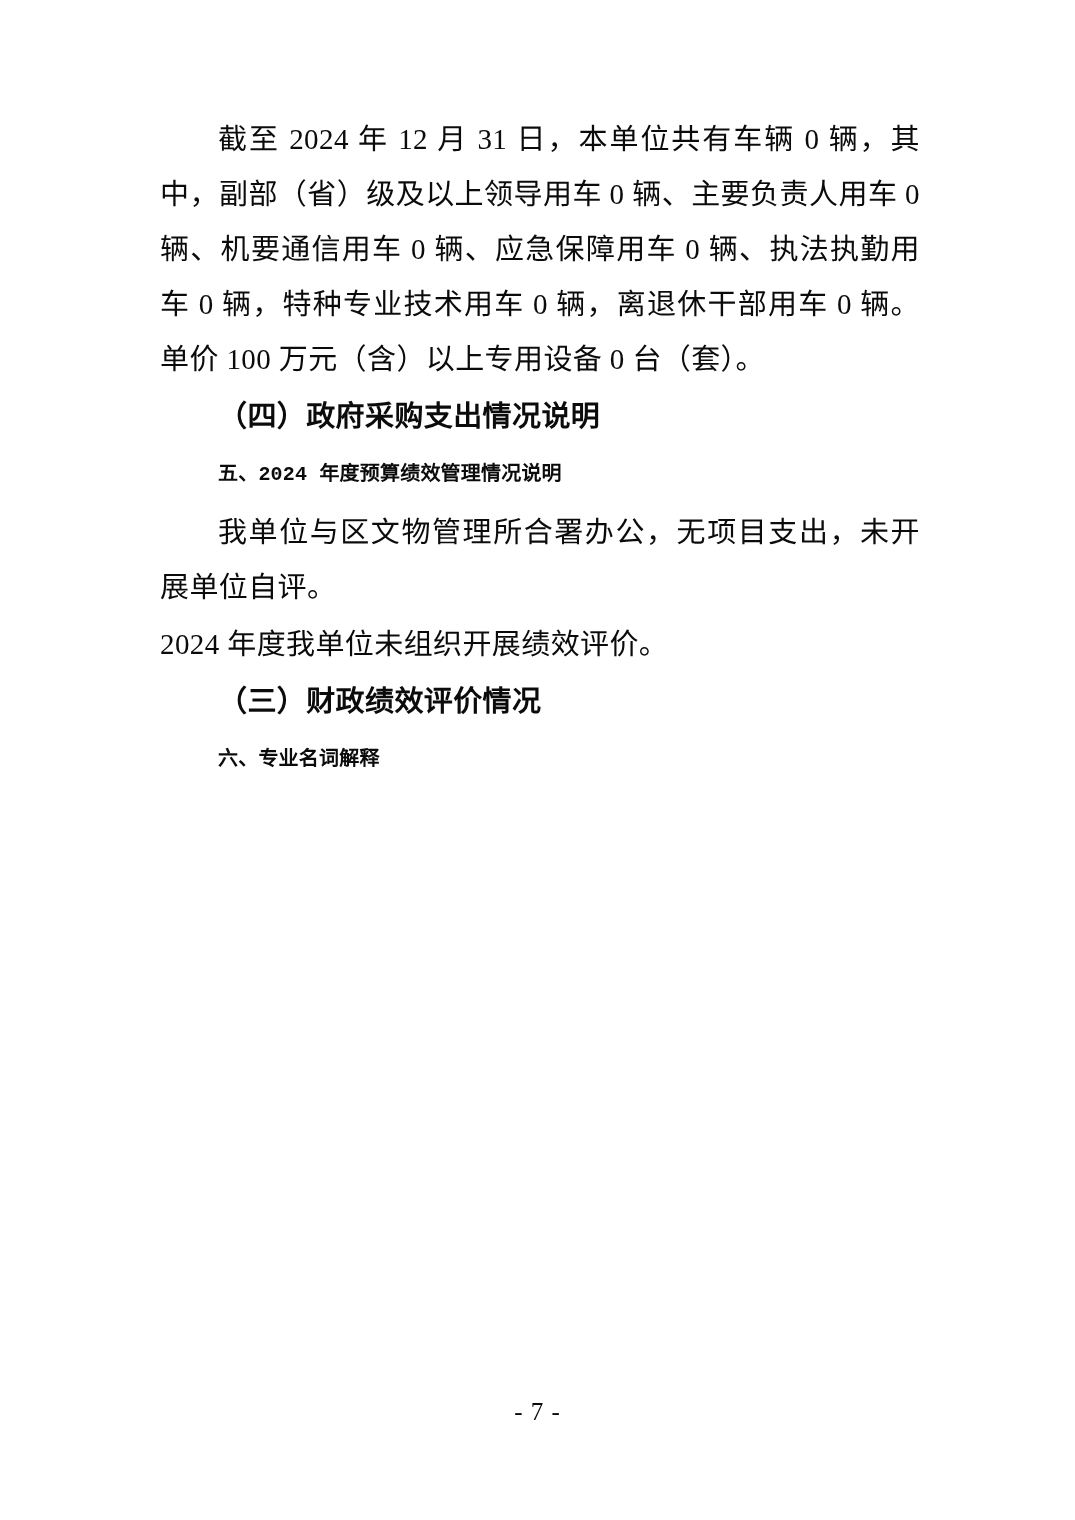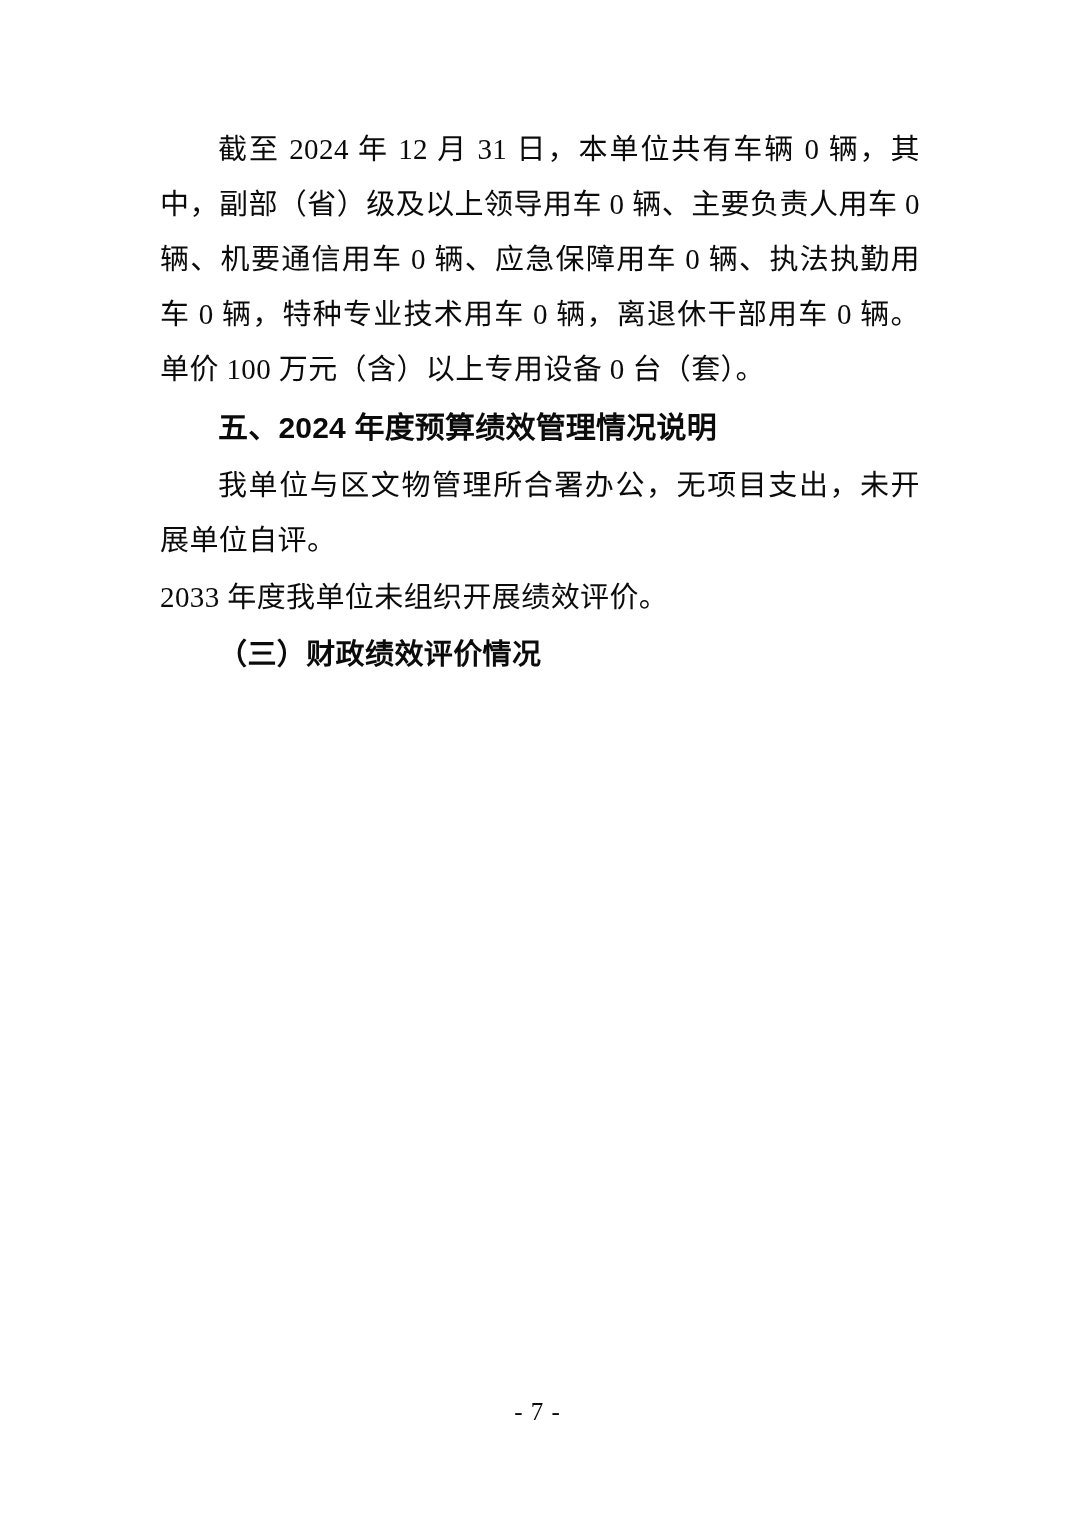--- a/index.html
+++ b/index.html
@@ -21,7 +21,7 @@
   .content {
     position: absolute;
     left: 160px;
-    top: 122px;
+    top: 112px;
     width: 760px;
   }
   p.body-par {

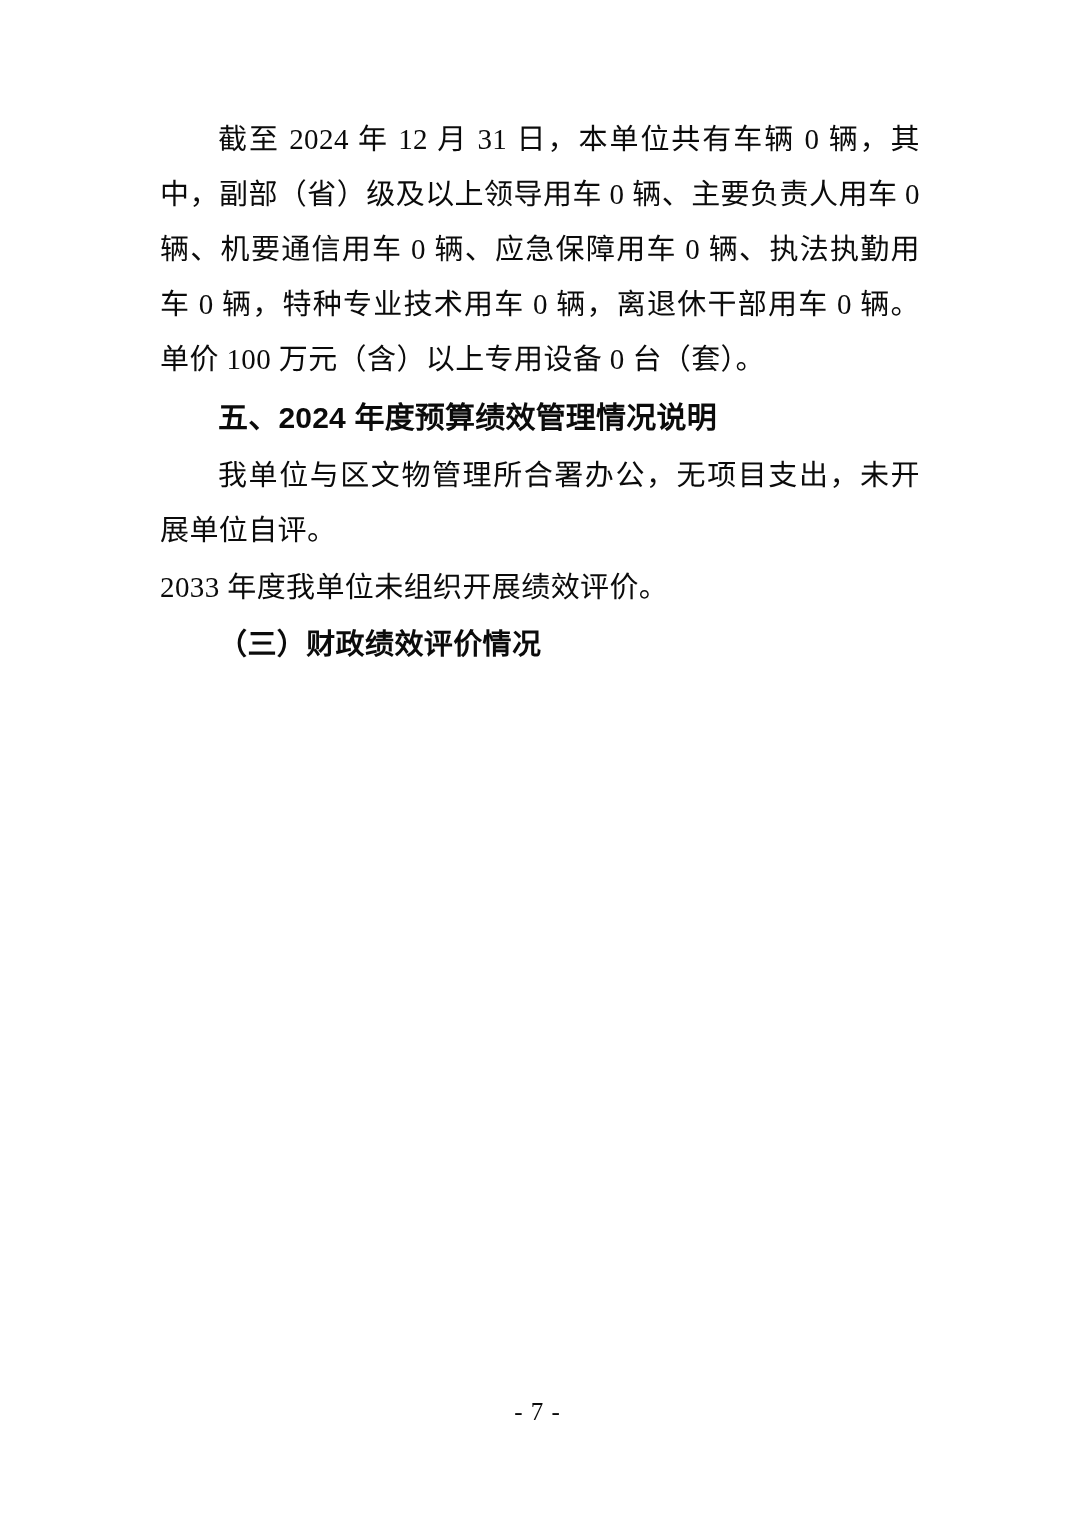--- a/index.html
+++ b/index.html
@@ -73,6 +73,7 @@
 
     <p class="body-par">截至 2024 年 12 月 31 日，本单位共有车辆 0 辆，其中，副部（省）级及以上领导用车 0 辆、主要负责人用车 0 辆、机要通信用车 0 辆、应急保障用车 0 辆、执法执勤用车 0 辆，特种专业技术用车 0 辆，离退休干部用车 0 辆。单价 100 万元（含）以上专用设备 0 台（套）。</p>
 
+    <p class="sub-head">（四）政府采购支出情况说明</p>
 
 
     <p class="sec-head">五、2024 年度预算绩效管理情况说明</p>

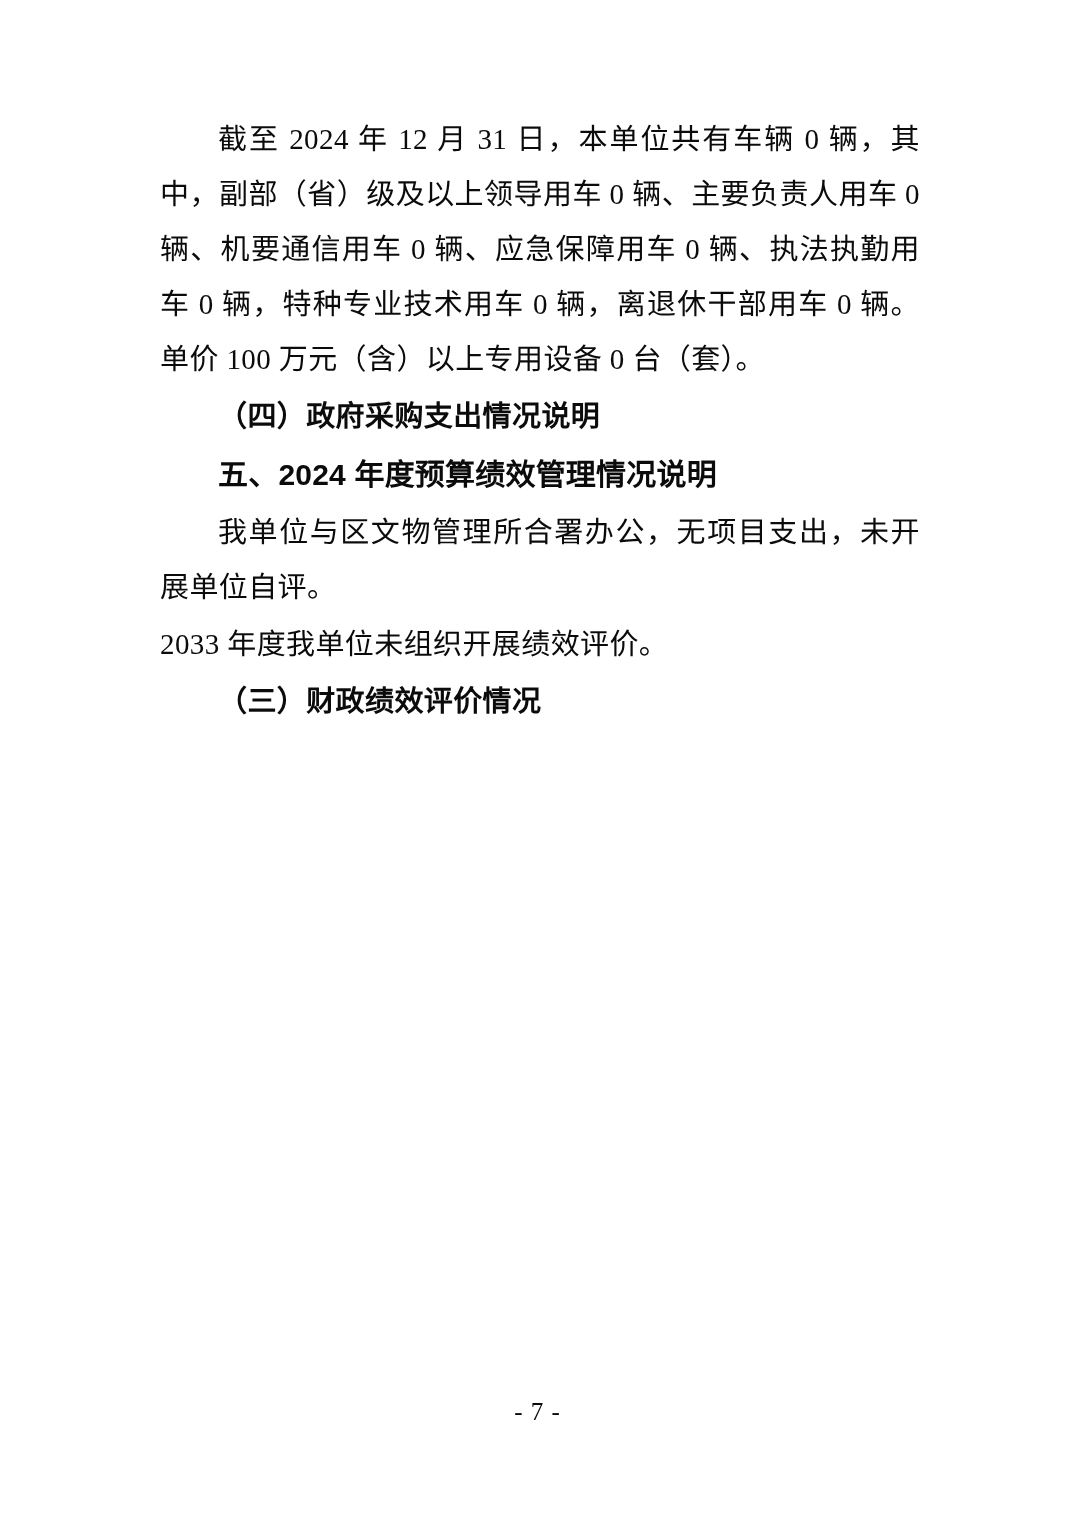--- a/index.html
+++ b/index.html
@@ -46,11 +46,11 @@
   }
   p.sec-head {
     margin: 0 0 2px 0;
-    font-size: 30px;
+    font-size: 20px;
     line-height: 57px;
     text-indent: 58px;
     font-weight: 700;
-    font-family: Liberation Sans, sans-serif;
+    font-family: Liberation Mono, monospace;
     letter-spacing: 0.2px;
   }
   .page-number {

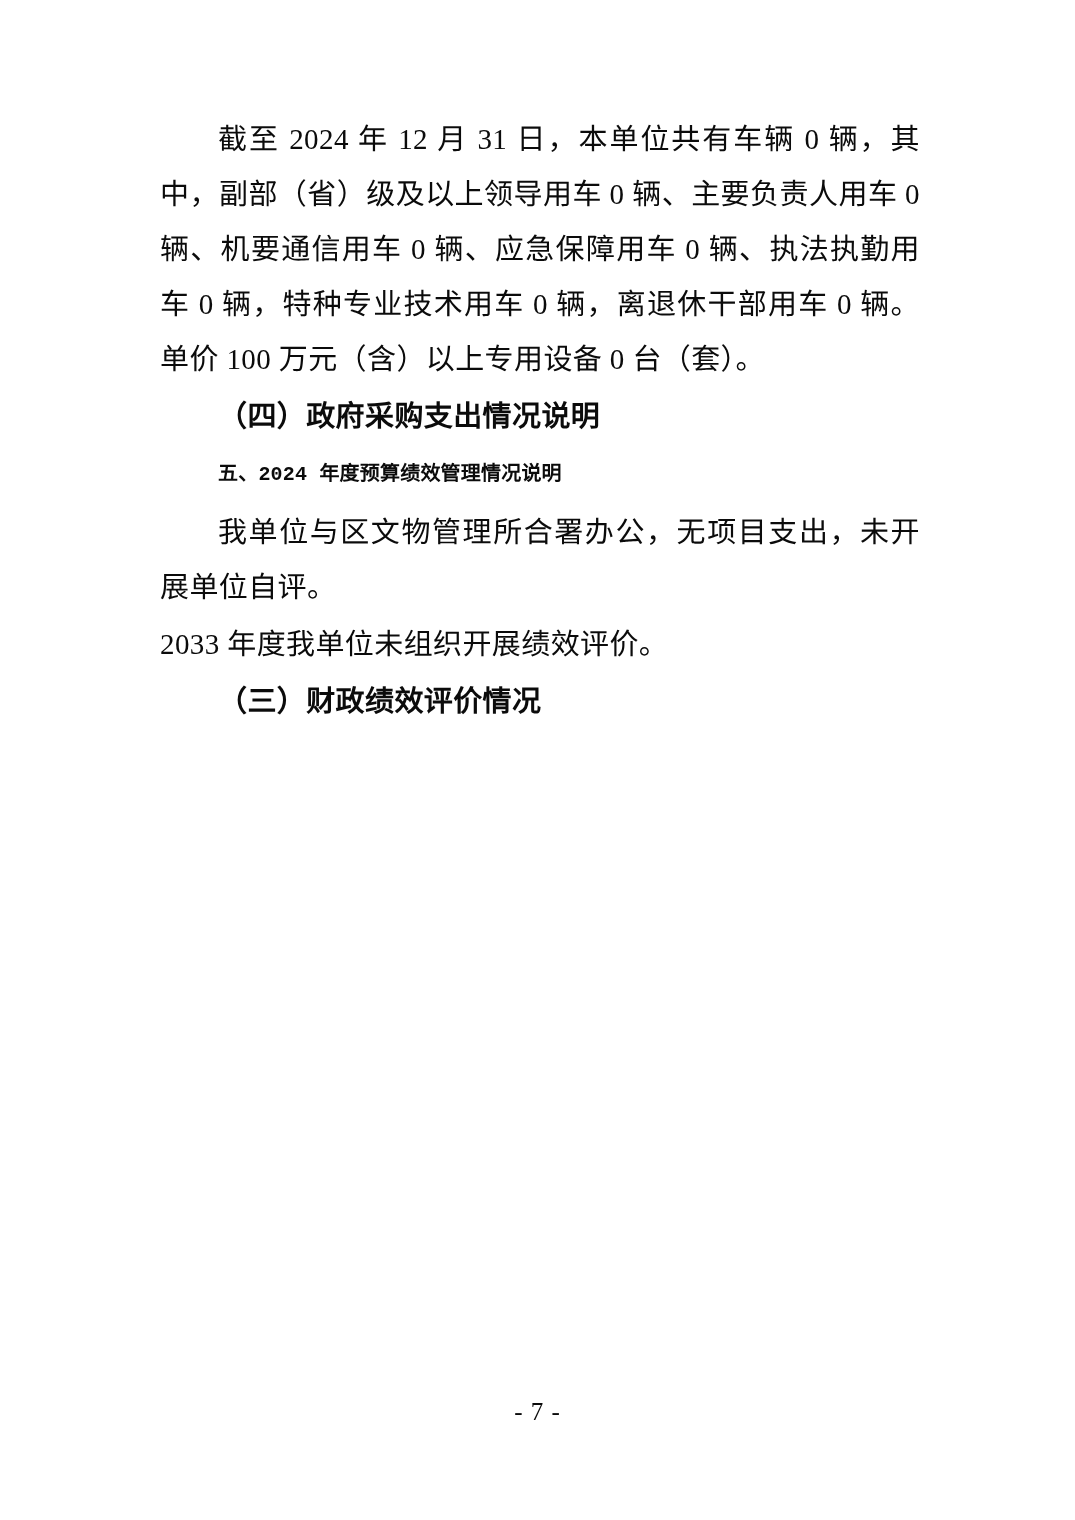--- a/index.html
+++ b/index.html
@@ -82,7 +82,7 @@
     <p class="body-par">我单位与区文物管理所合署办公，无项目支出，未开展单位自评。</p>
 
 
-    <p class="body-par no-indent">2033 年度我单位未组织开展绩效评价。</p>
+    <p class="body-par no-indent">2024 年度我单位未组织开展绩效评价。</p>
 
     <p class="sub-head">（三）财政绩效评价情况</p>
 

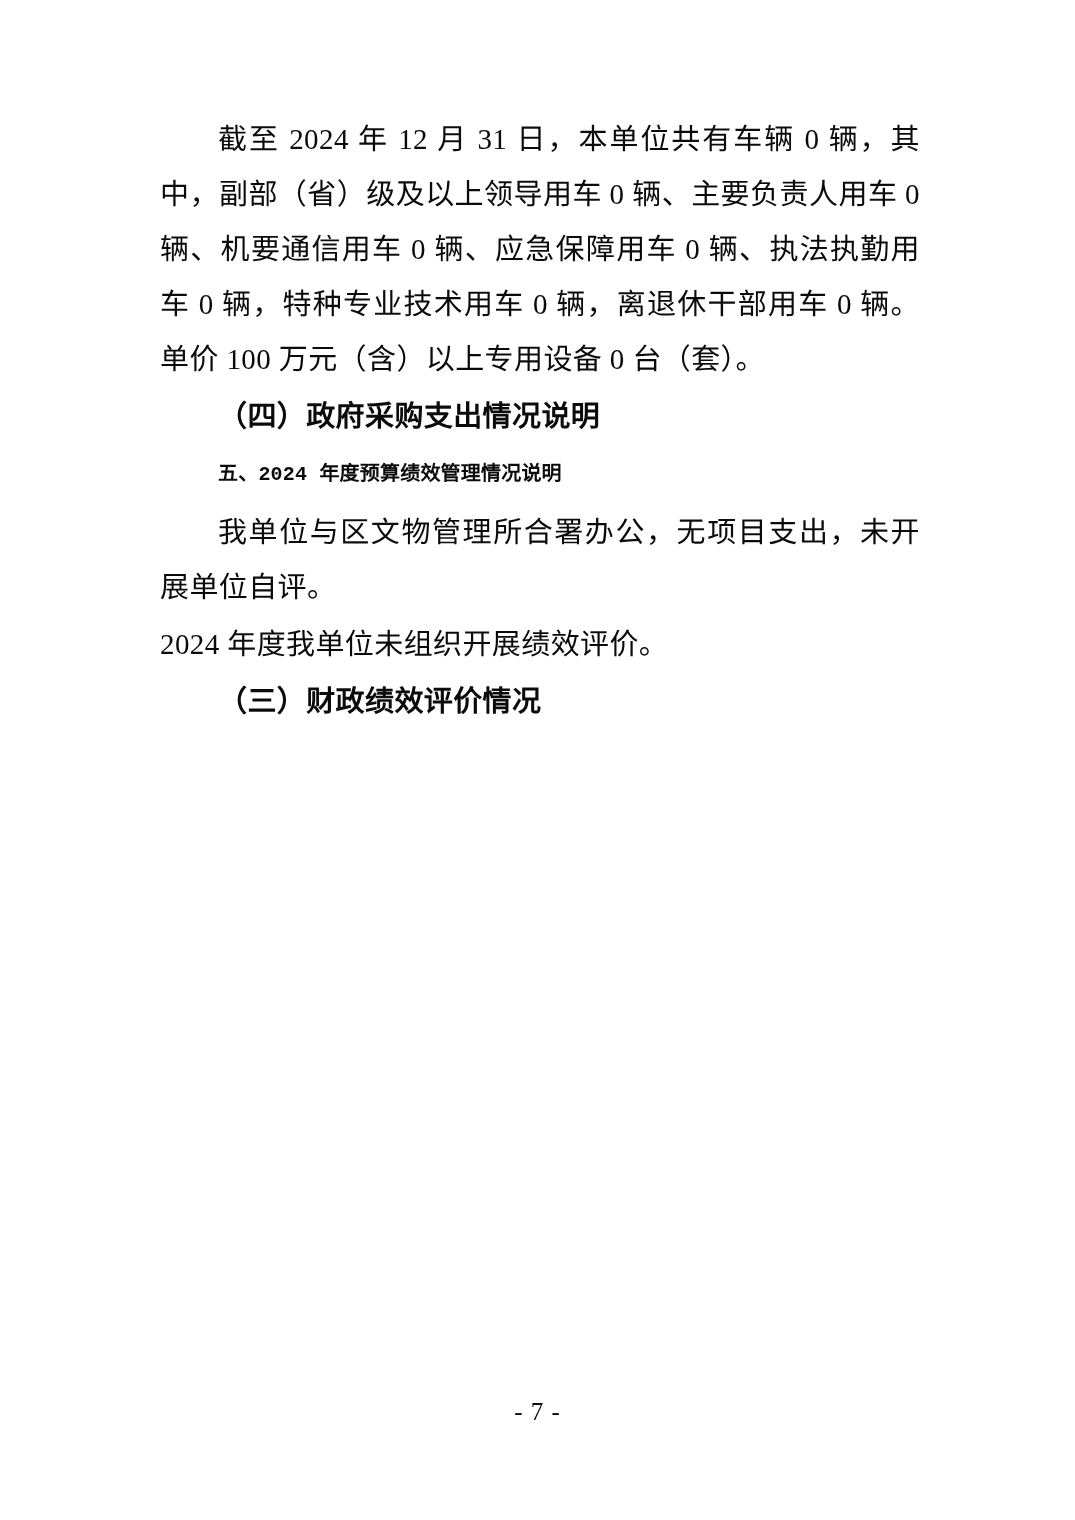--- a/index.html
+++ b/index.html
@@ -87,6 +87,7 @@
     <p class="sub-head">（三）财政绩效评价情况</p>
 
 
+    <p class="sec-head">六、专业名词解释</p>
 
   </div>
 

